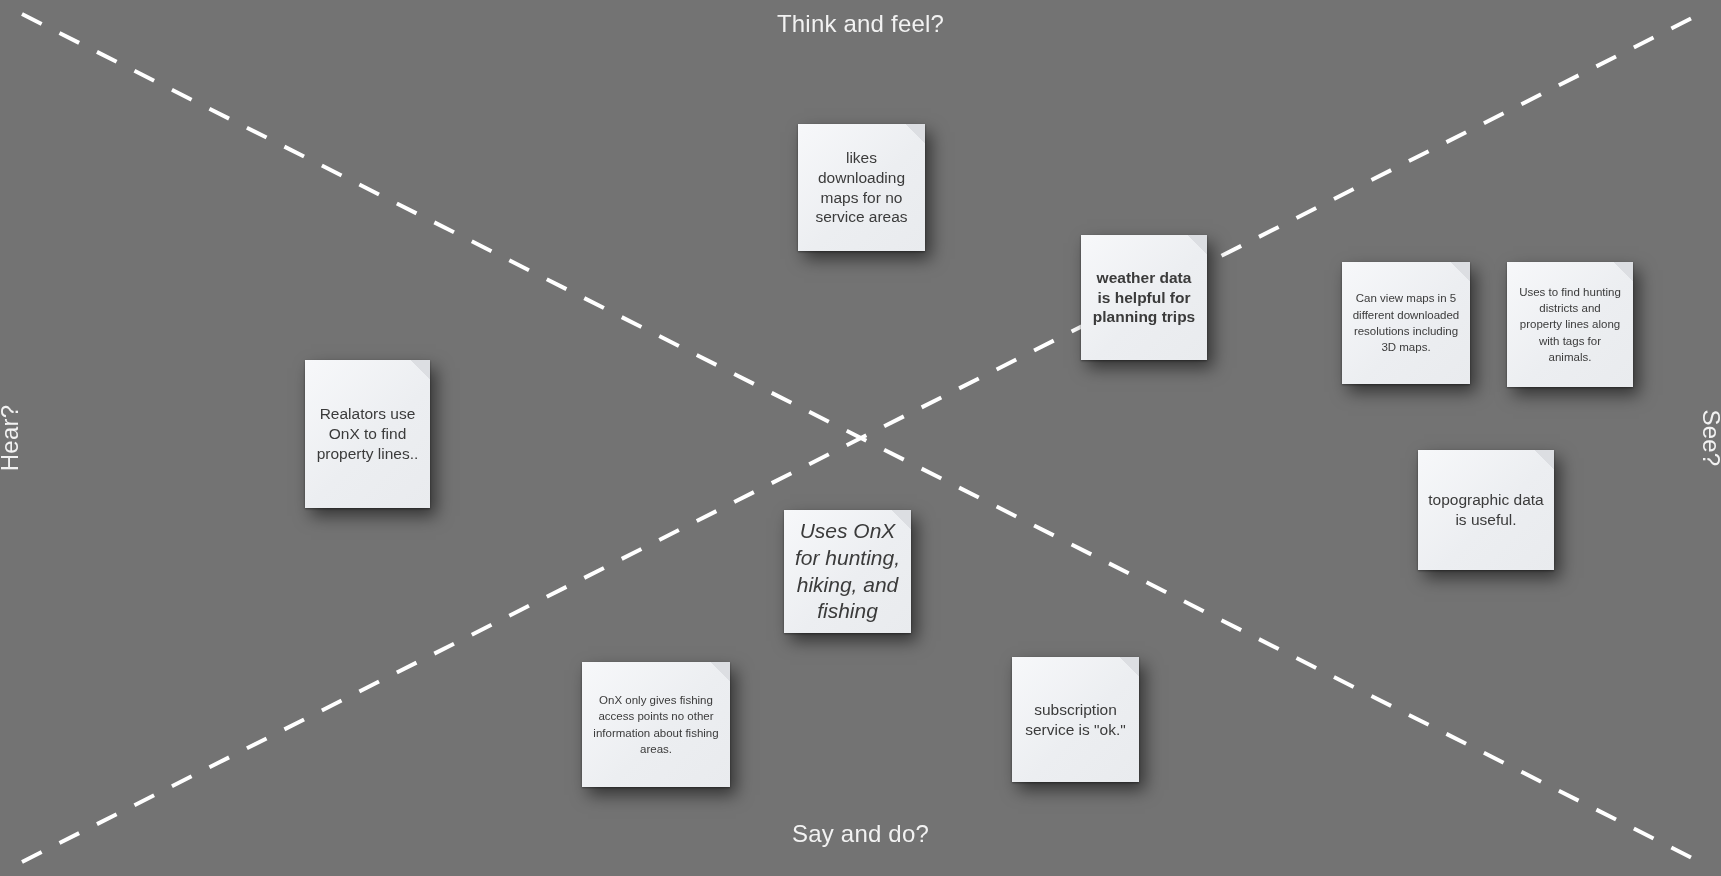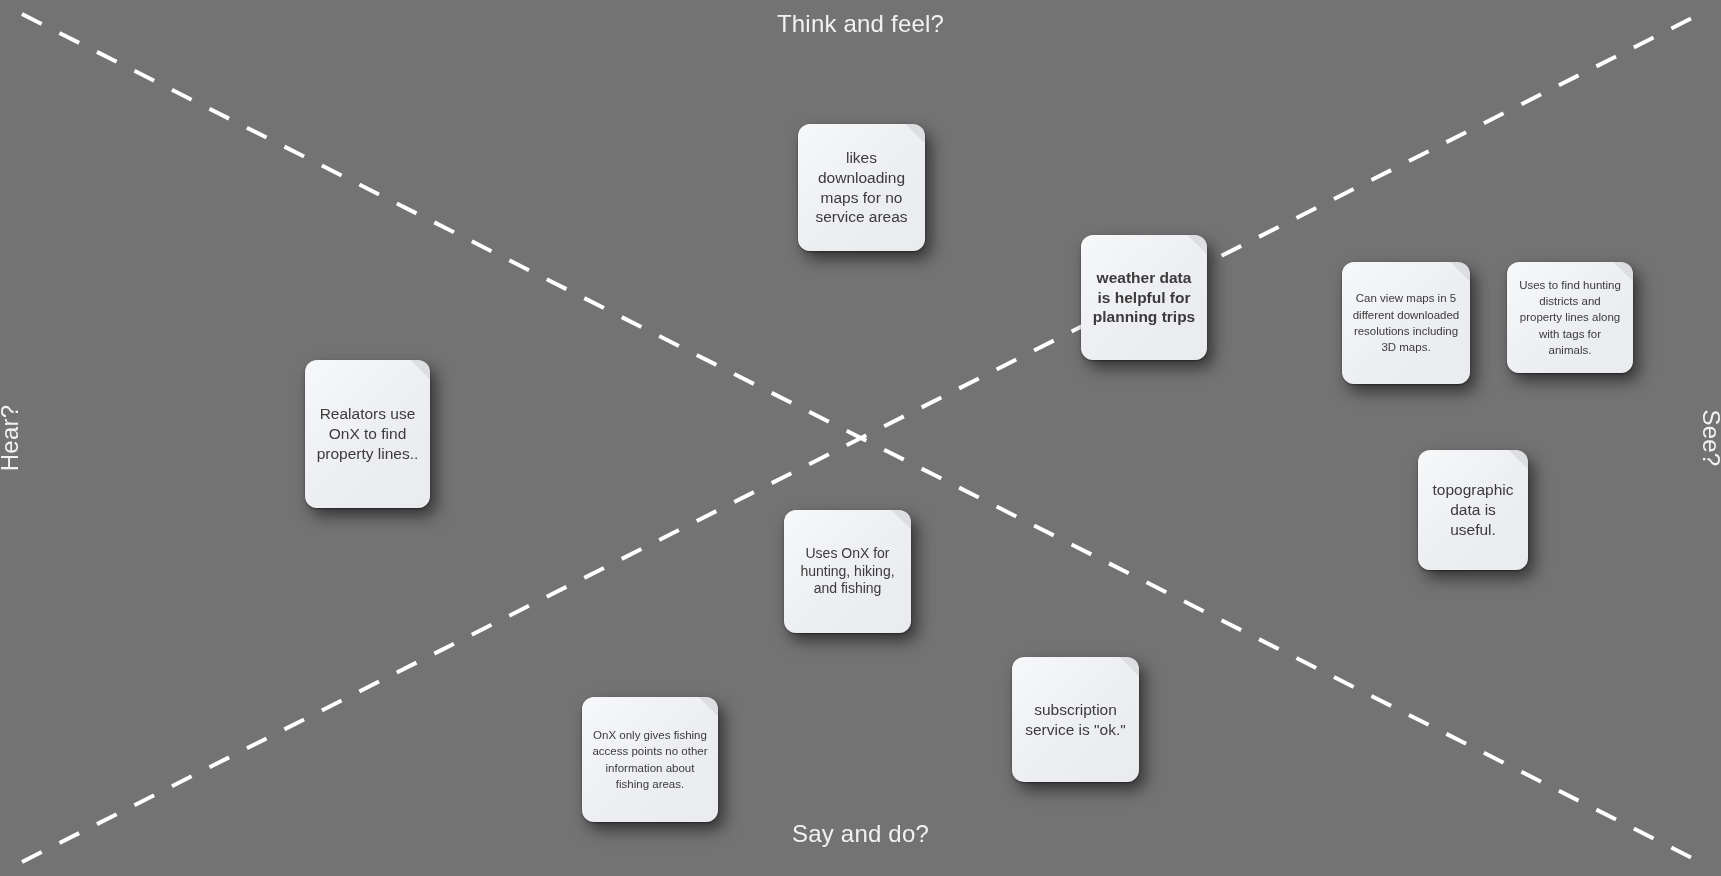--- a/index.html
+++ b/index.html
@@ -73,7 +73,6 @@
     font-weight: 400;
     word-wrap: break-word;
     overflow: hidden;
-    border-radius: 12px;
   }
   .note span {
     display: block;

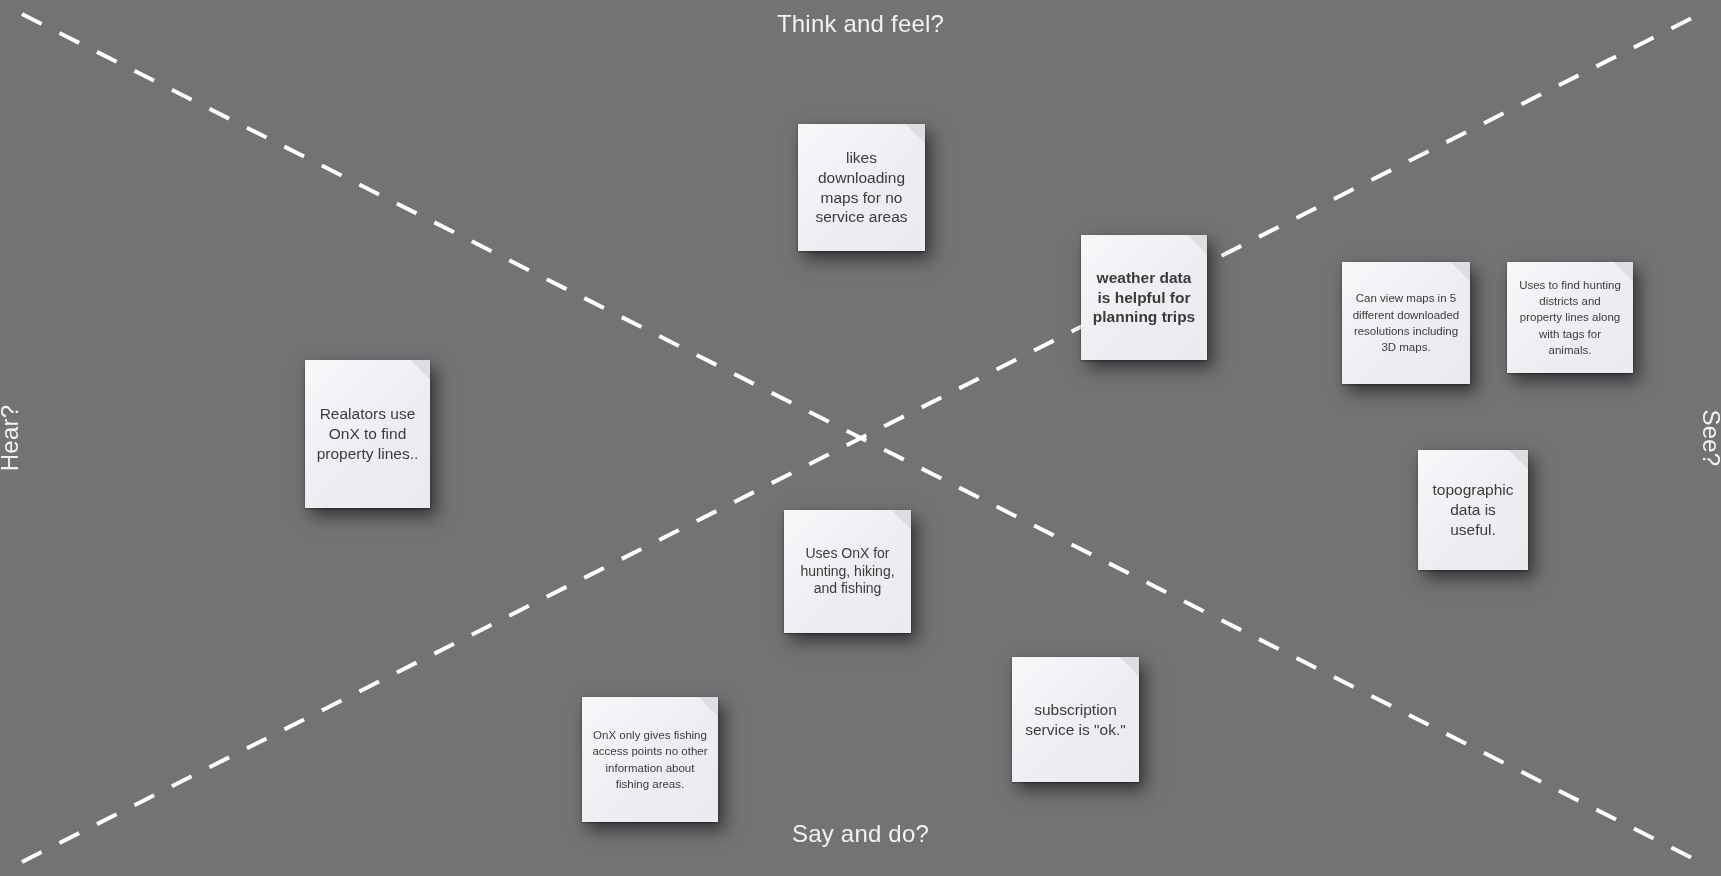--- a/index.html
+++ b/index.html
@@ -107,7 +107,7 @@
       <div class="note f-sm" style="left: 1342px; top: 262px; width: 128px; height: 122px;">
         <span>Can view maps in 5 different downloaded resolutions including 3D maps.</span>
       </div>
-      <div class="note f-sm" style="left: 1507px; top: 262px; width: 126px; height: 111px;">
+      <div class="note f-sm" style="left: 1507px; top: 262px; width: 126px; height: 125px;">
         <span>Uses to find hunting districts and property lines along with tags for animals.</span>
       </div>
       <div class="note f-md" style="left: 305px; top: 360px; width: 125px; height: 148px;">

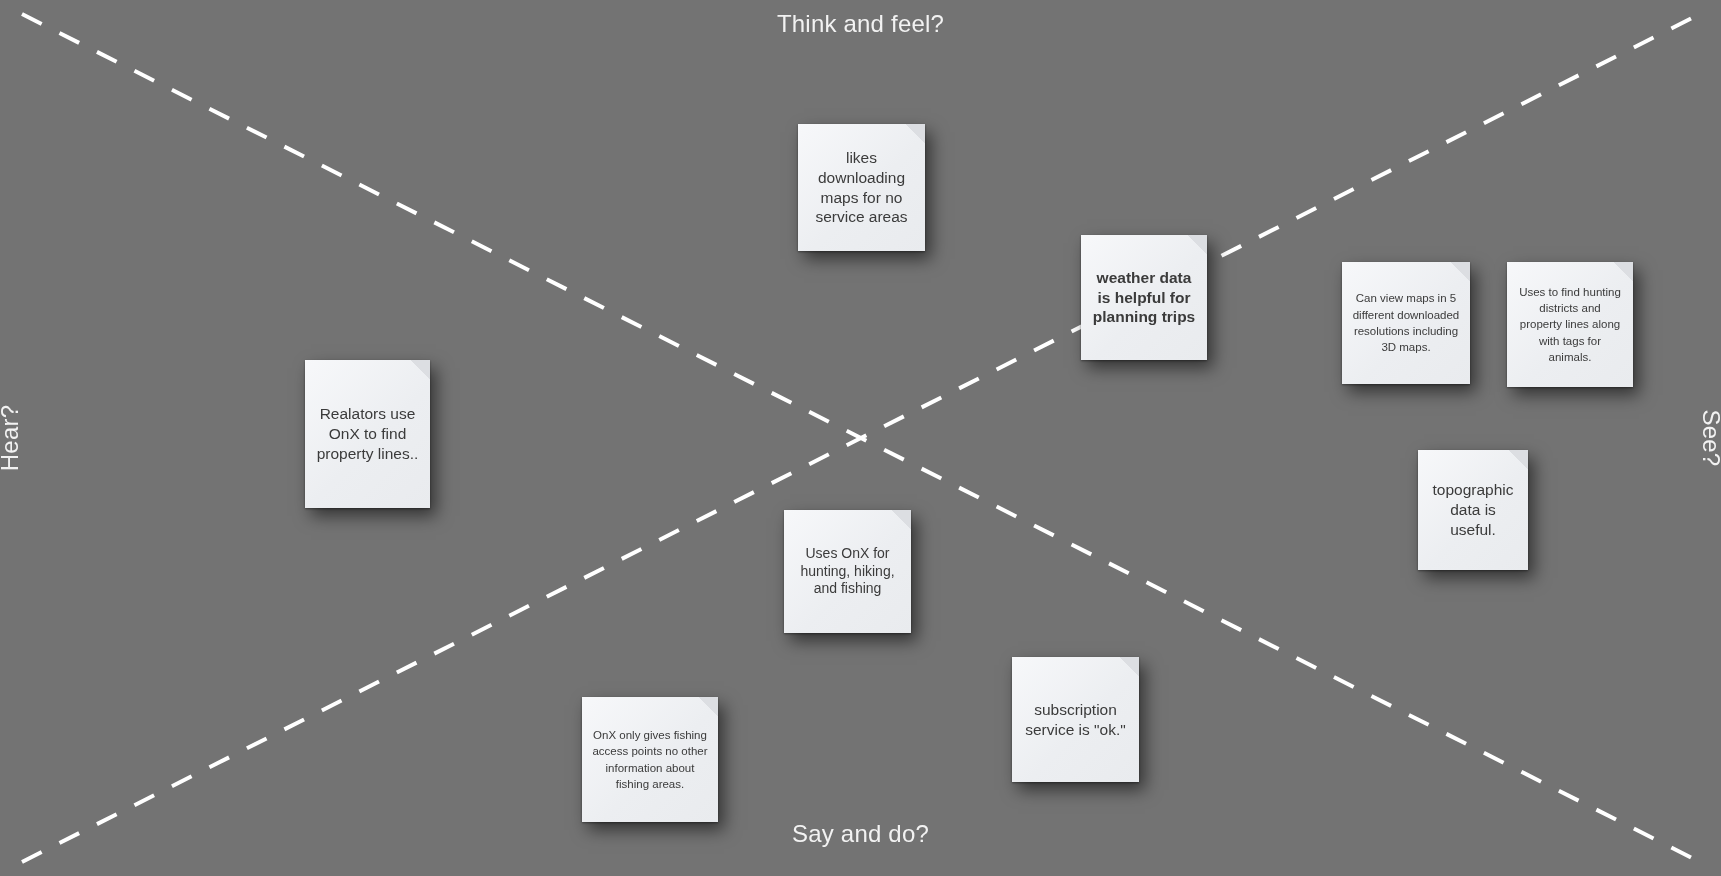--- a/index.html
+++ b/index.html
@@ -113,7 +113,7 @@
       <div class="note f-md" style="left: 305px; top: 360px; width: 125px; height: 148px;">
         <span>Realators use OnX to find property lines..</span>
       </div>
-      <div class="note f-md" style="left: 1418px; top: 450px; width: 110px; height: 120px;">
+      <div class="note f-md" style="left: 1418px; top: 450px; width: 136px; height: 120px;">
         <span>topographic data is useful.</span>
       </div>
       <div class="note f-lg" style="left: 784px; top: 510px; width: 127px; height: 123px;">

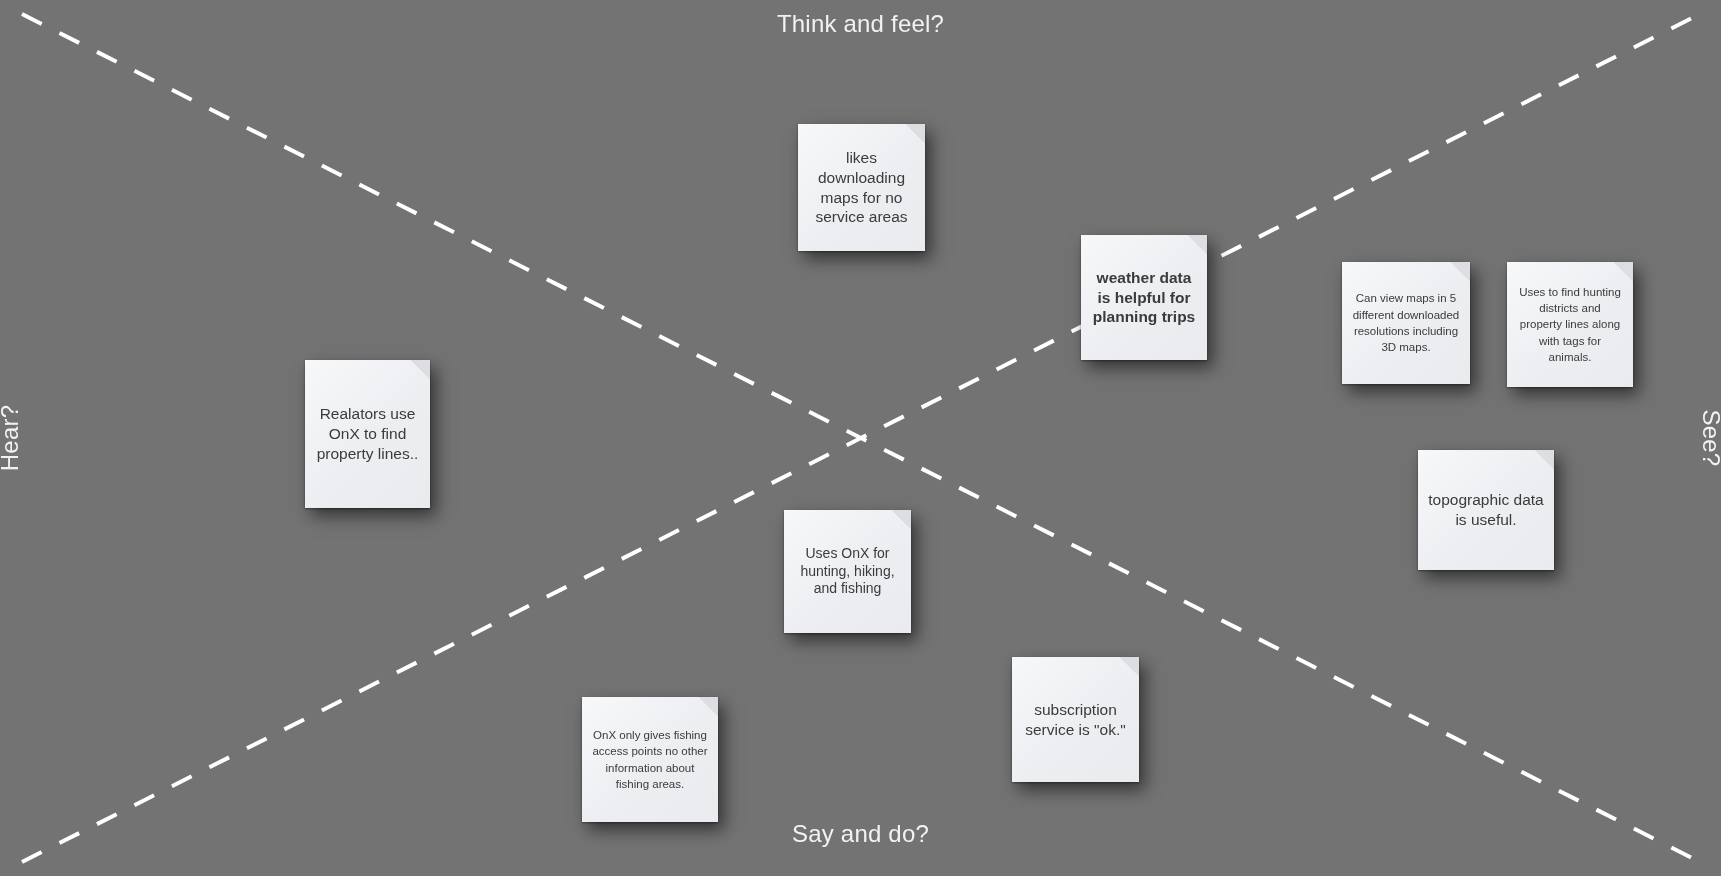--- a/index.html
+++ b/index.html
@@ -78,7 +78,7 @@
     display: block;
     width: 100%;
   }
-  .f-lg { font-size: 14px; }
+  .f-lg { font-size: 21px; font-style: italic; }
   .f-md { font-size: 15.5px; }
   .f-sm { font-size: 11.5px; line-height: 1.42; }
 </style>

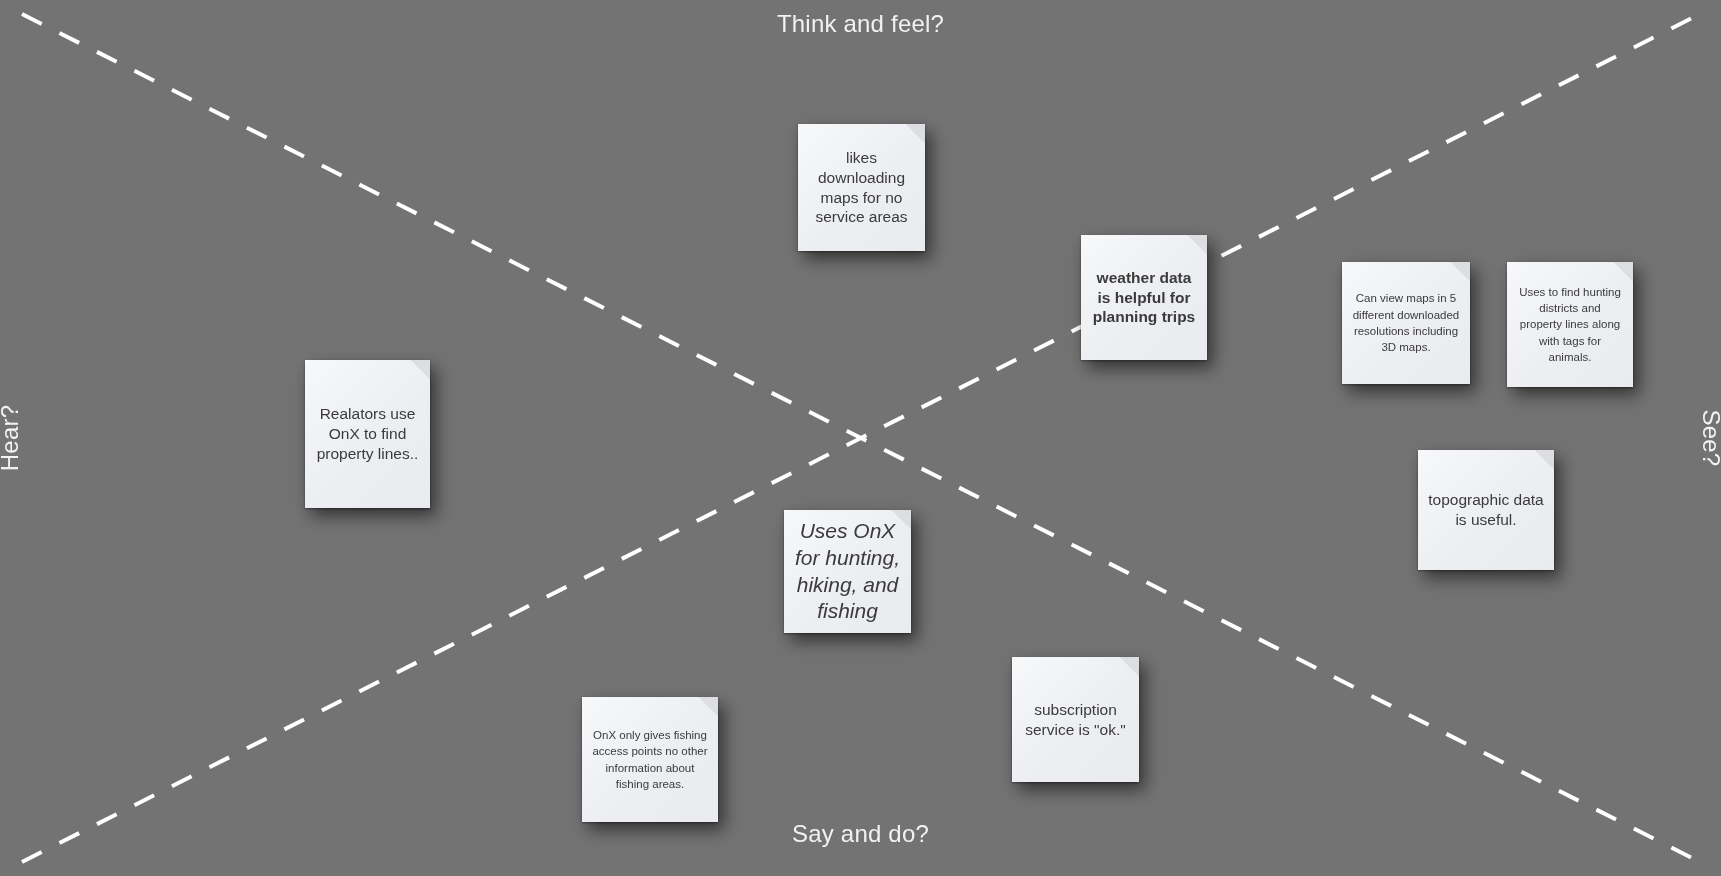--- a/index.html
+++ b/index.html
@@ -119,7 +119,7 @@
       <div class="note f-lg" style="left: 784px; top: 510px; width: 127px; height: 123px;">
         <span>Uses OnX for hunting, hiking, and fishing</span>
       </div>
-      <div class="note f-sm" style="left: 582px; top: 662px; width: 136px; height: 125px; margin-top: 35px;">
+      <div class="note f-sm" style="left: 582px; top: 662px; width: 148px; height: 125px;">
         <span>OnX only gives fishing access points no other information about fishing areas.</span>
       </div>
       <div class="note f-md" style="left: 1012px; top: 657px; width: 127px; height: 125px;">

